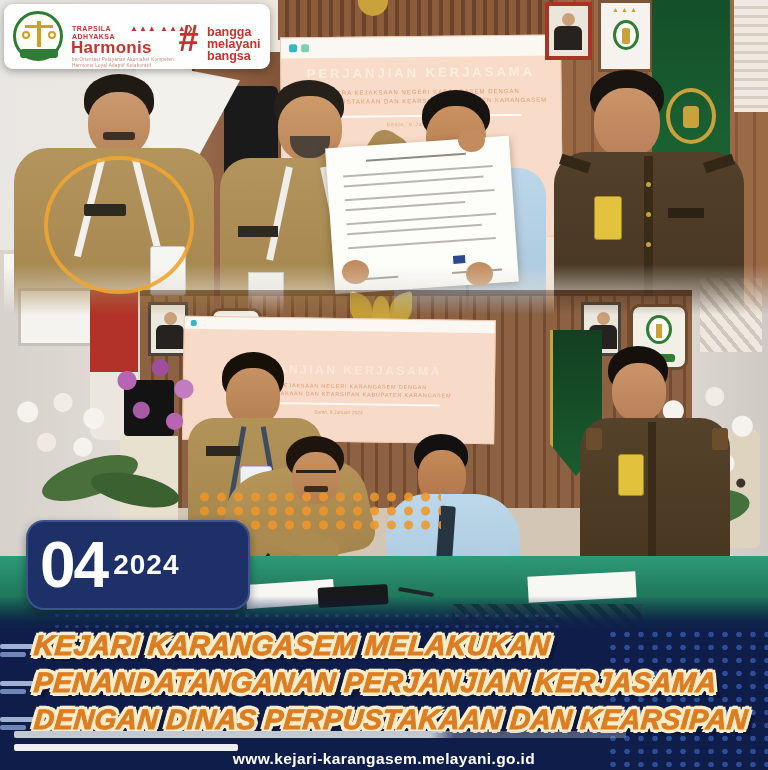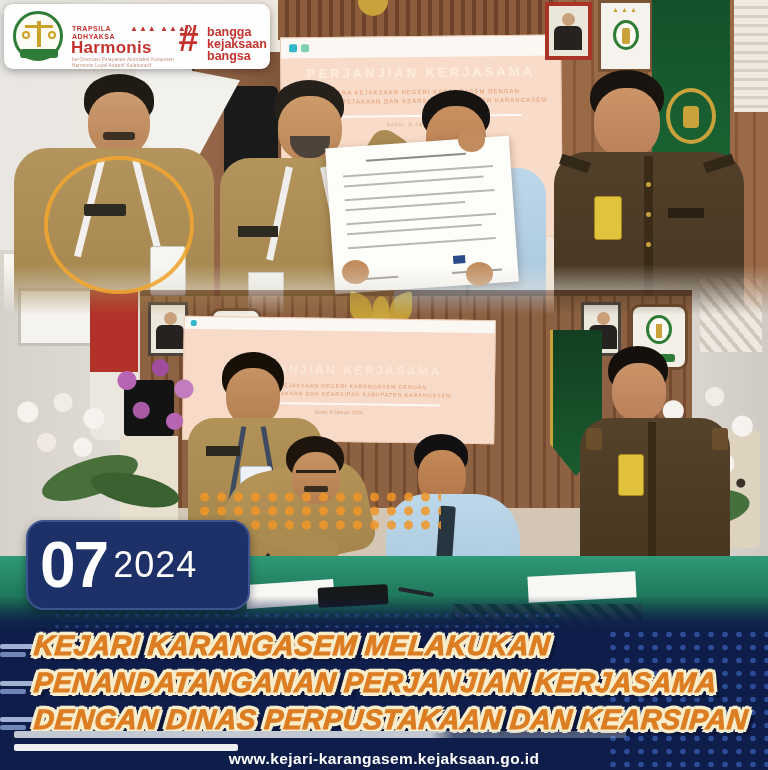--- a/index.html
+++ b/index.html
@@ -472,7 +472,7 @@
     <div class="abs lb-tag lb-tag2">Harmonis Loyal Adaptif Kolaboratif</div>
     <div class="abs lb-hash">#</div>
     <div class="lb-w lb-w1">bangga</div>
-    <div class="lb-w lb-w2">kejaksaan</div>
+    <div class="lb-w lb-w2">melayani</div>
     <div class="lb-w lb-w3">bangsa</div>
   </div>
 

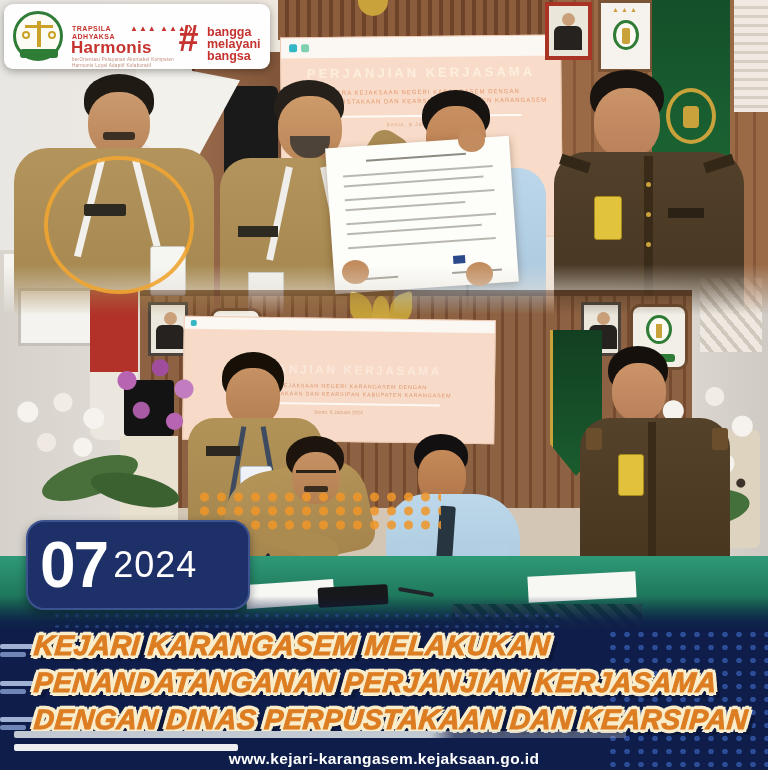--- a/index.html
+++ b/index.html
@@ -477,7 +477,7 @@
   </div>
 
   <div class="abs badge">
-    <div class="badge-day">07</div>
+    <div class="badge-day">04</div>
     <div class="badge-col">
       <div class="badge-year">2024</div>
     </div>

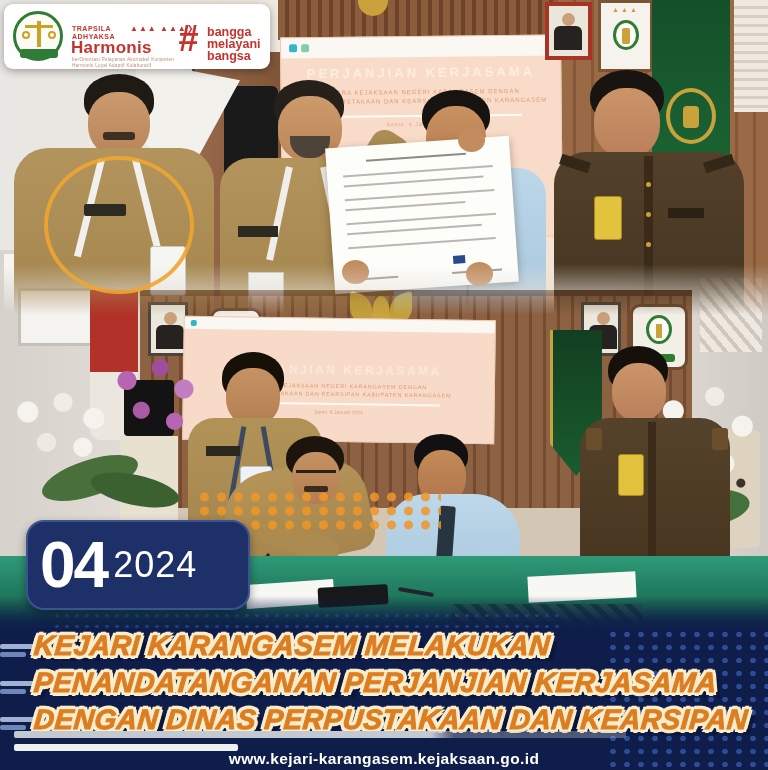--- a/index.html
+++ b/index.html
@@ -218,7 +218,7 @@
   .badge-day{font-size:64px;font-weight:bold;line-height:1;letter-spacing:-2px;}
   .badge-col{margin-left:6px;display:flex;flex-direction:column;}
   .badge-month{font-size:26px;font-weight:bold;line-height:26px;}
-  .badge-year{font-size:36px;font-weight:normal;line-height:34px;letter-spacing:1px;}
+  .badge-year{font-size:28px;font-weight:bold;line-height:34px;letter-spacing:1px;}
 </style>
 </head>
 <body>

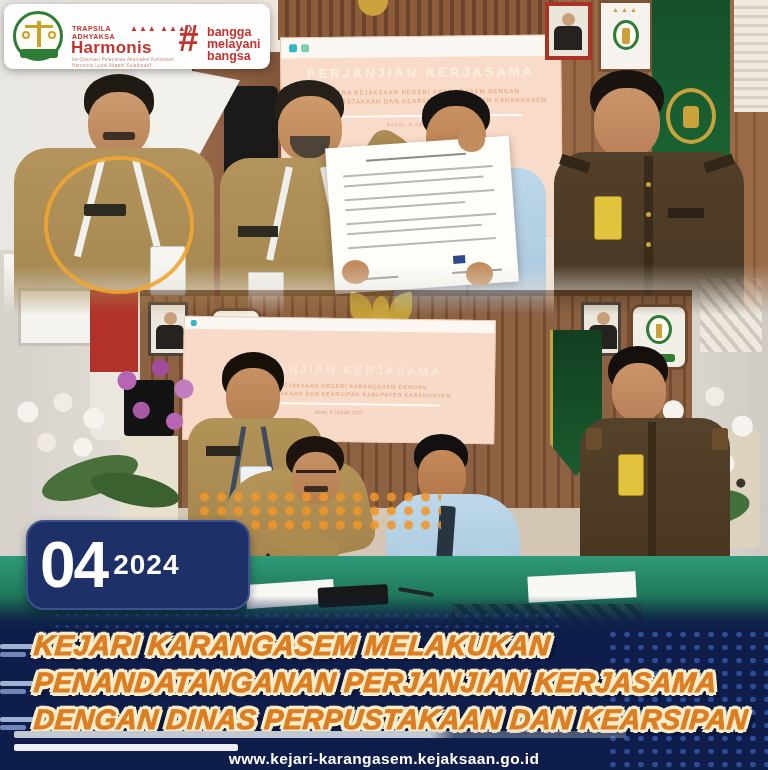--- a/index.html
+++ b/index.html
@@ -453,7 +453,7 @@
 
   <div class="abs bar1"></div>
   <div class="abs bar2"></div>
-  <div class="abs site">www.kejari-karangasem.kejaksaan.go.id</div>
+  <div class="abs site">www.kejari-karangasem.melayani.go.id</div>
 
   <div class="abs banner">
     <div class="abs lb-emblem">

